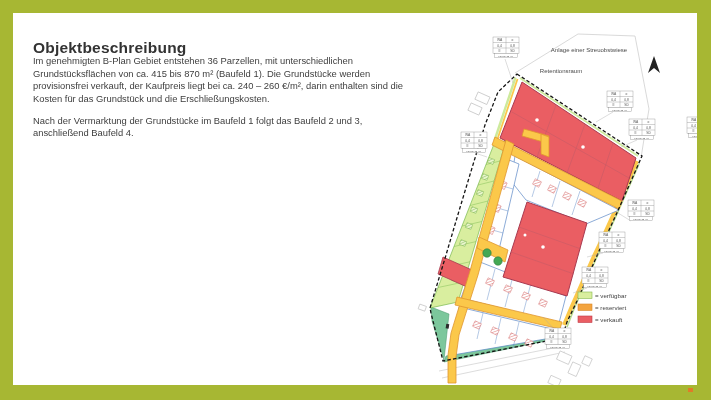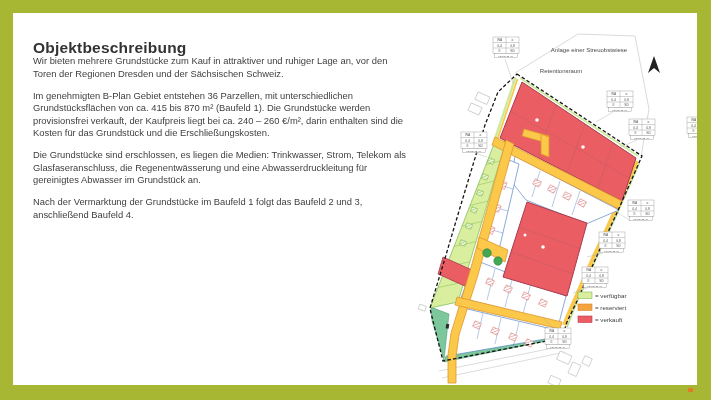--- a/index.html
+++ b/index.html
@@ -41,7 +41,6 @@
 <h1 class="title">Objektbeschreibung</h1>
 
 <div class="copy">
-  <p>Wir bieten mehrere Grundstücke zum Kauf in attraktiver und ruhiger Lage an, vor den Toren der Regionen Dresden und der Sächsischen Schweiz.</p>
   <p>Im genehmigten B-Plan Gebiet entstehen 36 Parzellen, mit unterschiedlichen Grundstücksflächen von ca. 415 bis 870 m² (Baufeld 1). Die Grundstücke werden provisionsfrei verkauft, der Kaufpreis liegt bei ca. 240 – 260 €/m², darin enthalten sind die Kosten für das Grundstück und die Erschließungskosten.</p>
   <p>Die Grundstücke sind erschlossen, es liegen die Medien: Trinkwasser, Strom, Telekom als Glasfaseranschluss, die Regenentwässerung und eine Abwasserdruckleitung für gereinigtes Abwasser im Grundstück an.</p>
   <p>Nach der Vermarktung der Grundstücke im Baufeld 1 folgt das Baufeld 2 und 3, anschließend Baufeld 4.</p>

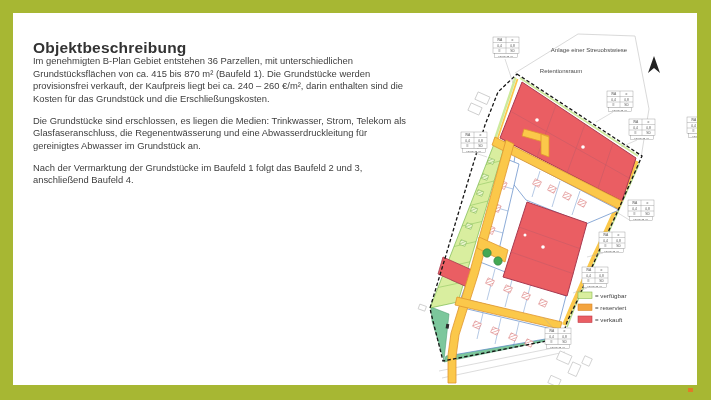--- a/index.html
+++ b/index.html
@@ -42,7 +42,6 @@
 
 <div class="copy">
   <p>Im genehmigten B-Plan Gebiet entstehen 36 Parzellen, mit unterschiedlichen Grundstücksflächen von ca. 415 bis 870 m² (Baufeld 1). Die Grundstücke werden provisionsfrei verkauft, der Kaufpreis liegt bei ca. 240 – 260 €/m², darin enthalten sind die Kosten für das Grundstück und die Erschließungskosten.</p>
-  <p>Die Grundstücke sind erschlossen, es liegen die Medien: Trinkwasser, Strom, Telekom als Glasfaseranschluss, die Regenentwässerung und eine Abwasserdruckleitung für gereinigtes Abwasser im Grundstück an.</p>
   <p>Nach der Vermarktung der Grundstücke im Baufeld 1 folgt das Baufeld 2 und 3, anschließend Baufeld 4.</p>
 </div>
 

